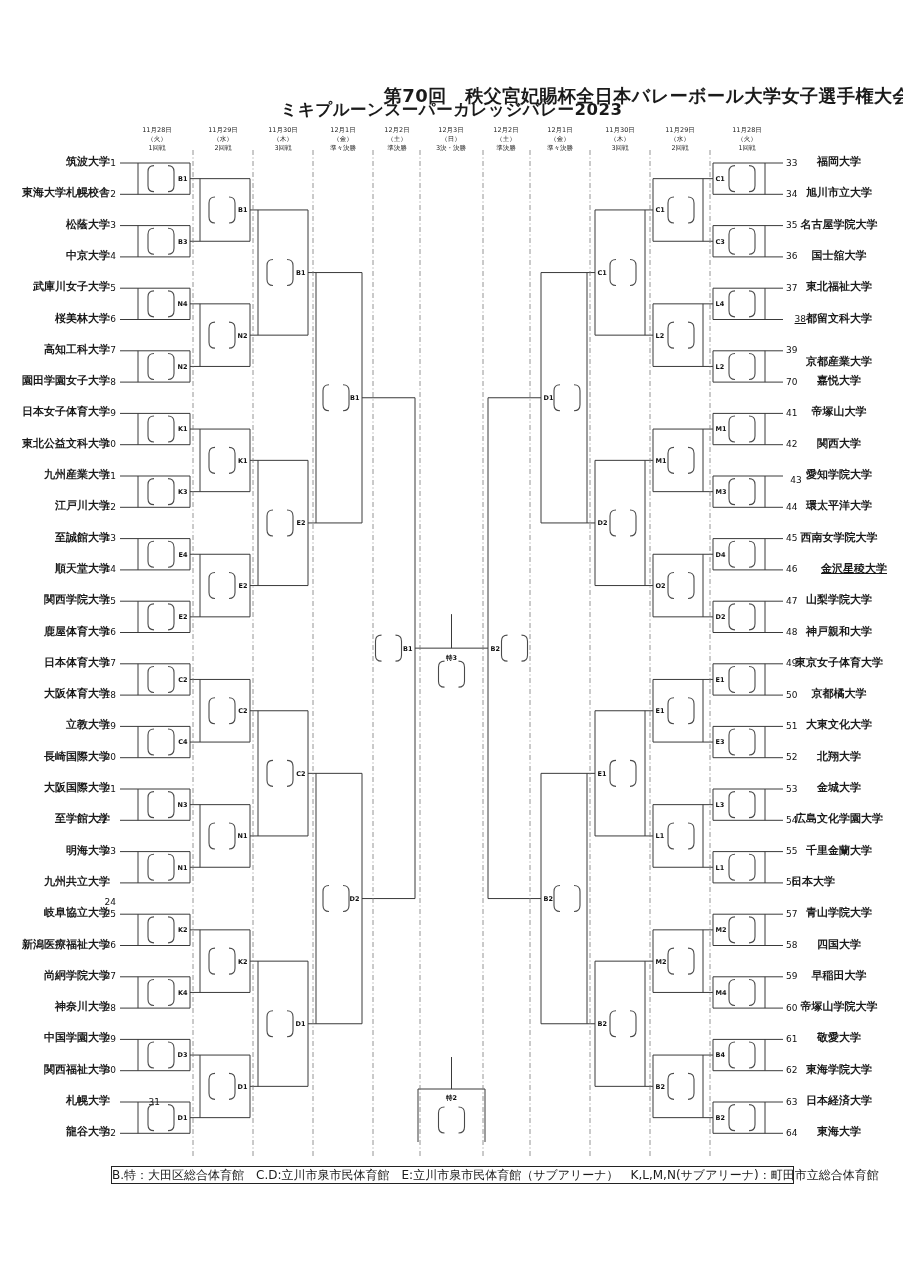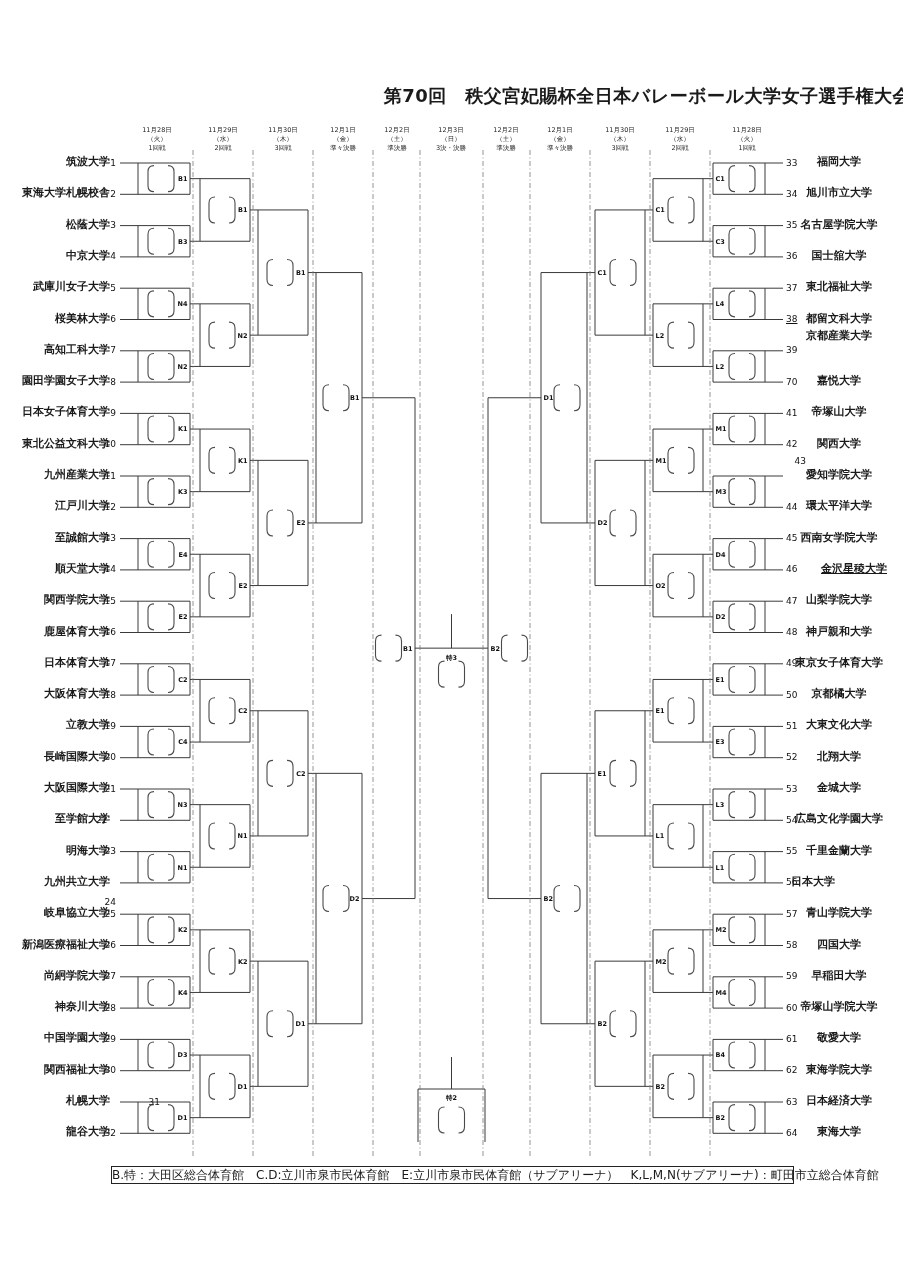--- a/index.html
+++ b/index.html
@@ -25,6 +25,7 @@
 
 <div class="page" id="page">
   <div class="abs title1">第70回　秩父宮妃賜杯全日本バレーボール大学女子選手権大会</div>
+  <div class="abs title2">ミキプルーンスーパーカレッジバレー2023</div>
 
   <svg id="bracket-svg" width="903" height="1280" viewBox="0 0 903 1280">
       <line x1="120" y1="163" x2="190" y2="163" class="ln"></line>

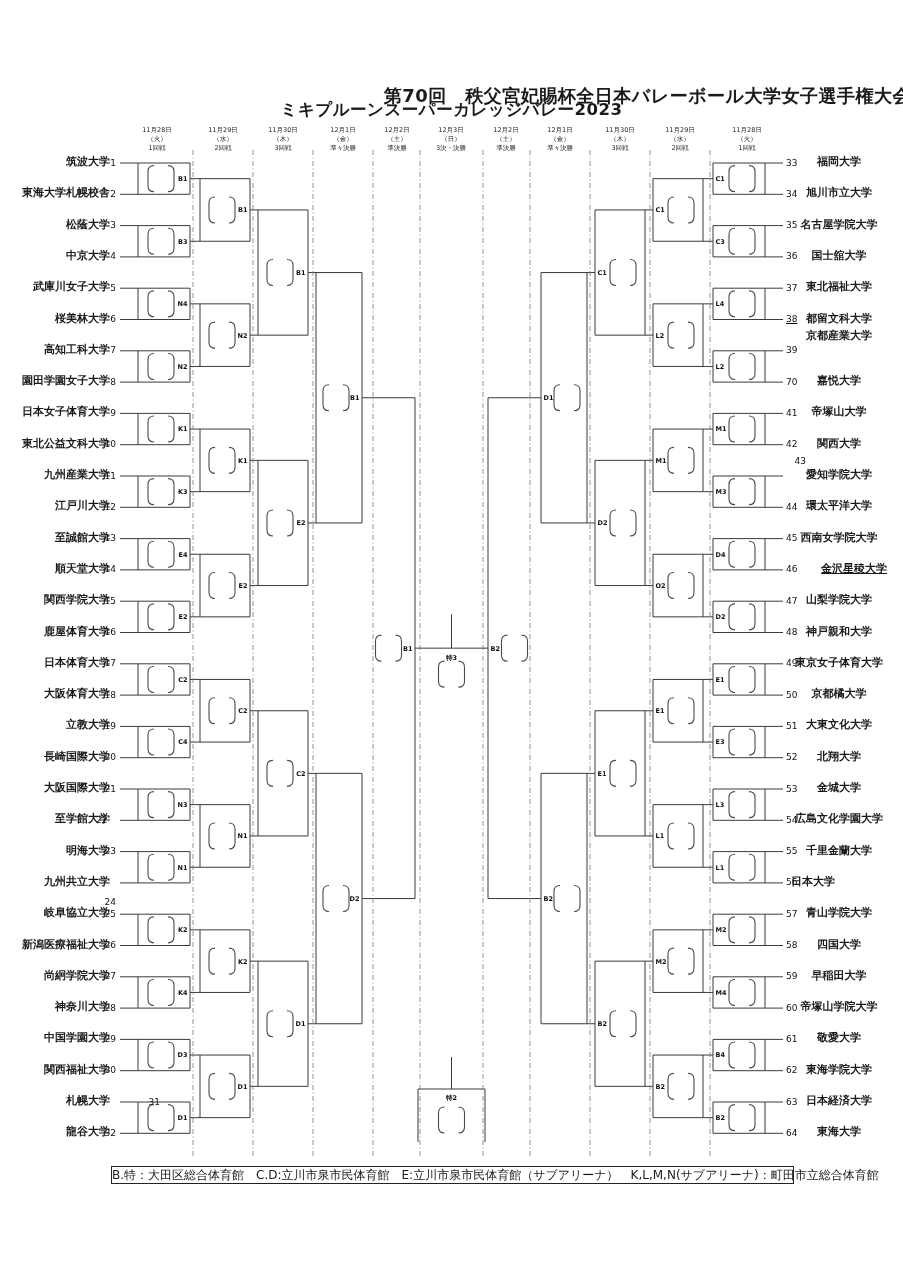--- a/index.html
+++ b/index.html
@@ -614,7 +614,7 @@
     <div class="abs team-name" style="left: 791px; top: 248.9px; width: 96px; text-align: center;">国士舘大学</div>
     <div class="abs seed" style="left: 786px; top: 281.7px; width: 20px; text-align: left;">37</div>
     <div class="abs team-name" style="left: 791px; top: 280.2px; width: 96px; text-align: center;">東北福祉大学</div>
-    <div class="abs seed" style="left: 786px; top: 313px; width: 20px; text-align: left; text-decoration: underline;">38</div>
+    <div class="abs seed" style="left: 786px; top: 313px; width: 20px; text-align: right; text-decoration: underline;">38</div>
     <div class="abs team-name" style="left: 791px; top: 311.5px; width: 96px; text-align: center;">都留文科大学</div>
     <div class="abs seed" style="left: 786px; top: 344.3px; width: 20px; text-align: left;">39</div>
     <div class="abs team-name" style="left: 791px; top: 329px; width: 96px; text-align: center;">京都産業大学</div>

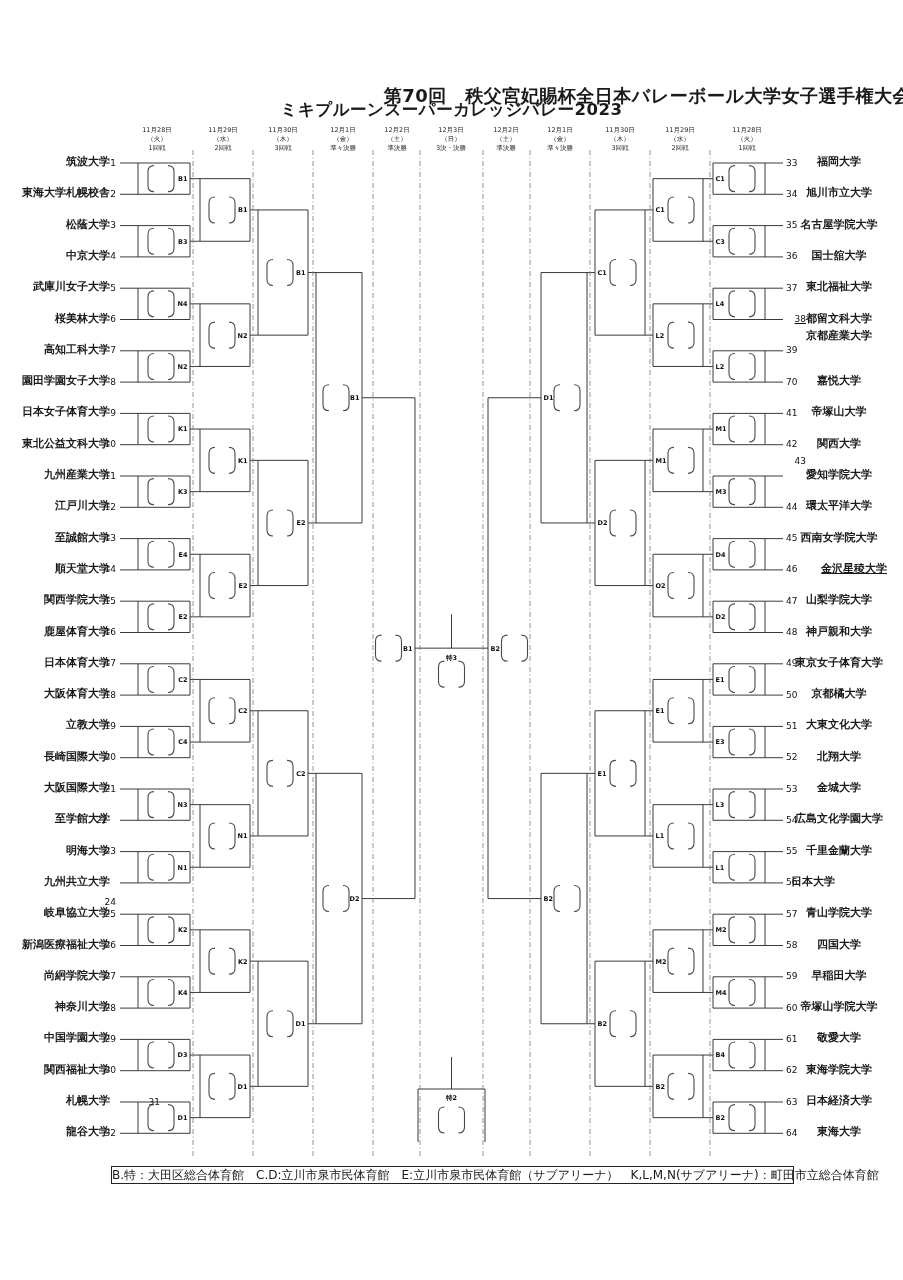--- a/index.html
+++ b/index.html
@@ -617,7 +617,7 @@
     <div class="abs seed" style="left: 786px; top: 313px; width: 20px; text-align: right; text-decoration: underline;">38</div>
     <div class="abs team-name" style="left: 791px; top: 311.5px; width: 96px; text-align: center;">都留文科大学</div>
     <div class="abs seed" style="left: 786px; top: 344.3px; width: 20px; text-align: left;">39</div>
-    <div class="abs team-name" style="left: 791px; top: 329px; width: 96px; text-align: center;">京都産業大学</div>
+    <div class="abs team-name" style="left: 791px; top: 355px; width: 96px; text-align: center;">京都産業大学</div>
     <div class="abs seed" style="left: 786px; top: 375.6px; width: 20px; text-align: left;">70</div>
     <div class="abs team-name" style="left: 791px; top: 374.1px; width: 96px; text-align: center;">嘉悦大学</div>
     <div class="abs seed" style="left: 786px; top: 406.9px; width: 20px; text-align: left;">41</div>

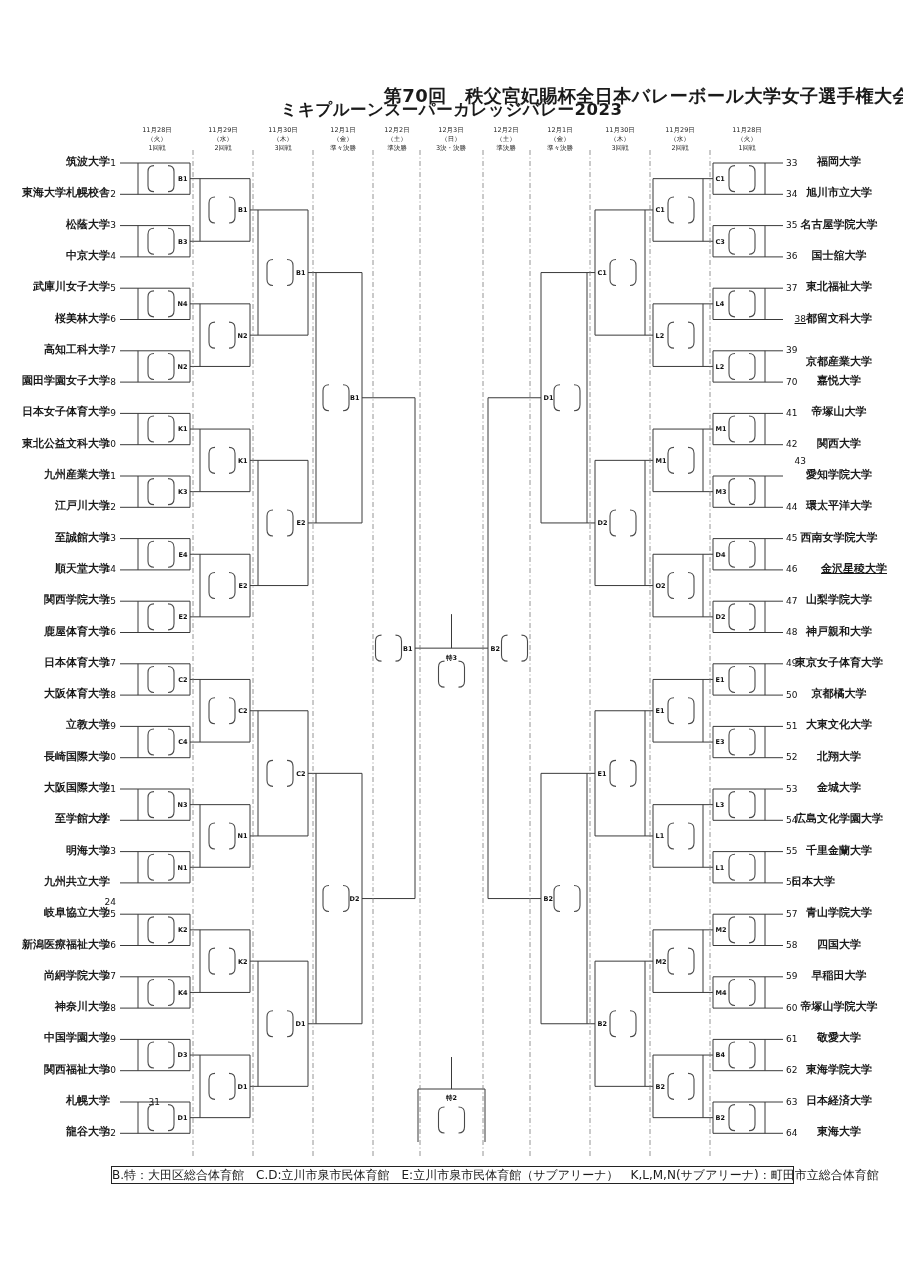--- a/index.html
+++ b/index.html
@@ -624,7 +624,7 @@
     <div class="abs team-name" style="left: 791px; top: 405.4px; width: 96px; text-align: center;">帝塚山大学</div>
     <div class="abs seed" style="left: 786px; top: 438.2px; width: 20px; text-align: left;">42</div>
     <div class="abs team-name" style="left: 791px; top: 436.7px; width: 96px; text-align: center;">関西大学</div>
-    <div class="abs seed" style="left: 786px; top: 455px; width: 20px; text-align: right;">43</div>
+    <div class="abs seed" style="left: 786px; top: 474px; width: 20px; text-align: center;">43</div>
     <div class="abs team-name" style="left: 791px; top: 468px; width: 96px; text-align: center;">愛知学院大学</div>
     <div class="abs seed" style="left: 786px; top: 500.8px; width: 20px; text-align: left;">44</div>
     <div class="abs team-name" style="left: 791px; top: 499.3px; width: 96px; text-align: center;">環太平洋大学</div>

